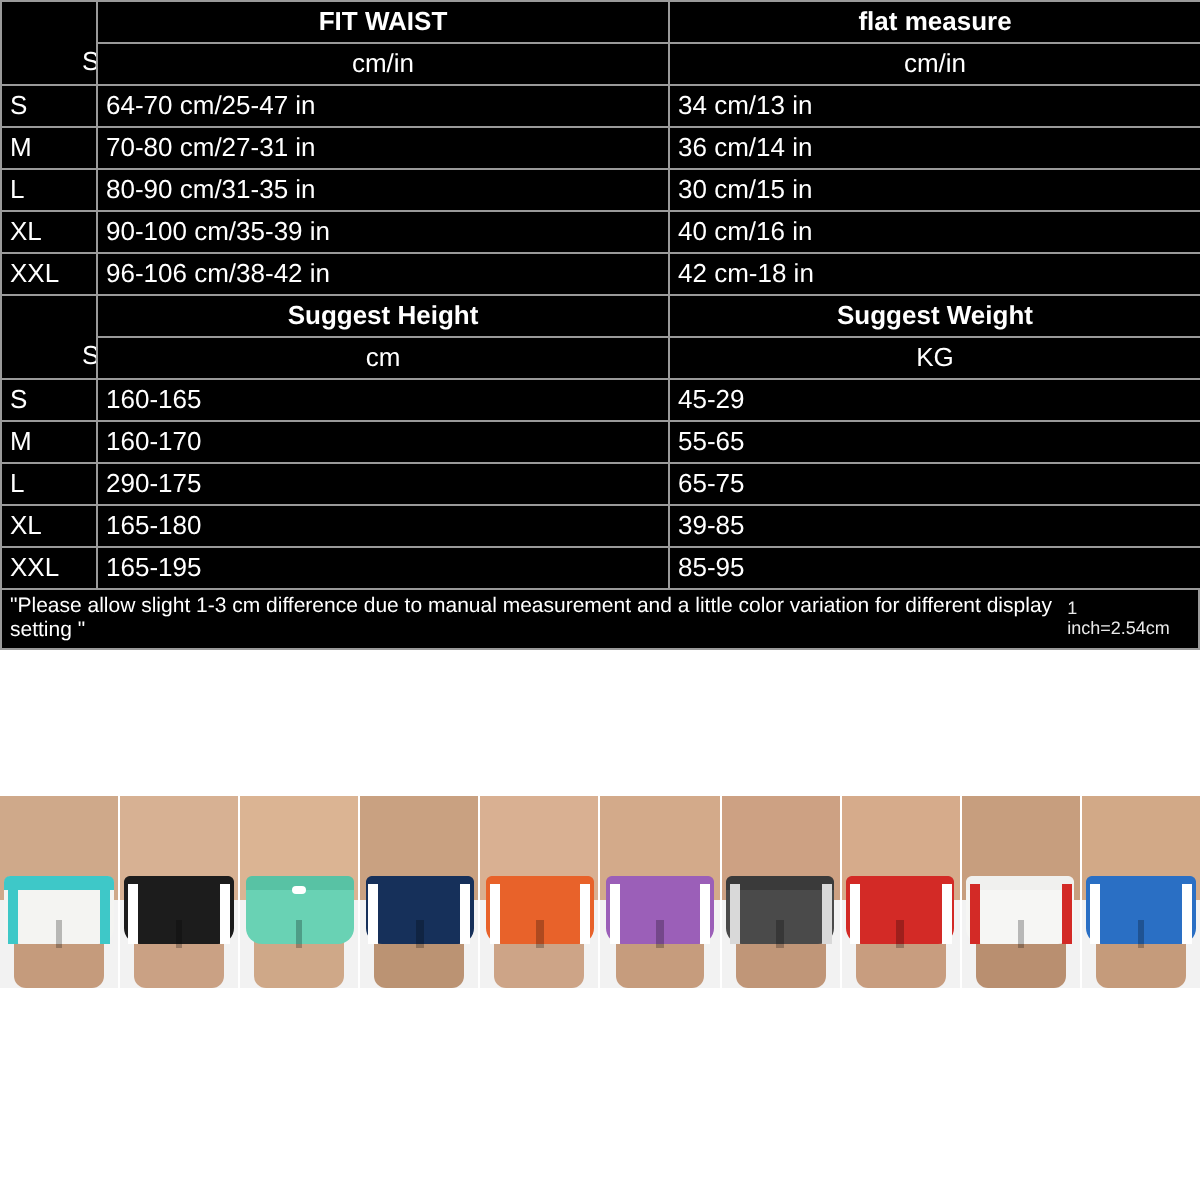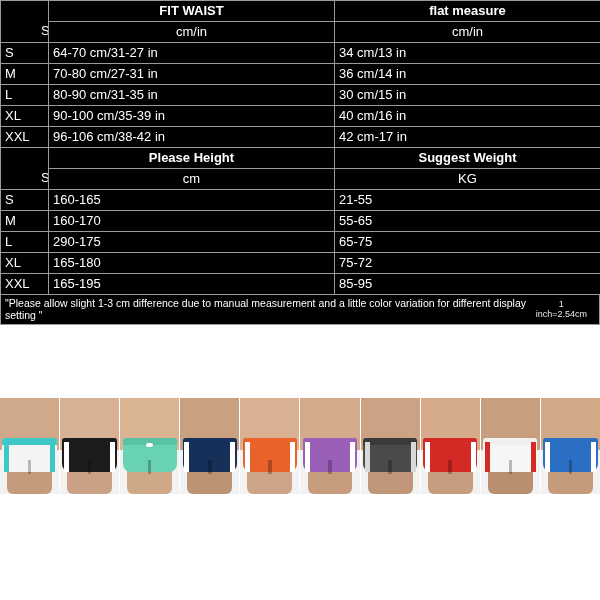--- a/index.html
+++ b/index.html
@@ -186,7 +186,7 @@
 
       <tr>
         <td class="size-cell">S</td>
-        <td class="val">64-70 cm/31-27 in</td>
+        <td class="val">64-70 cm/25-47 in</td>
         <td class="val">34 cm/13 in</td>
       </tr>
       <tr>

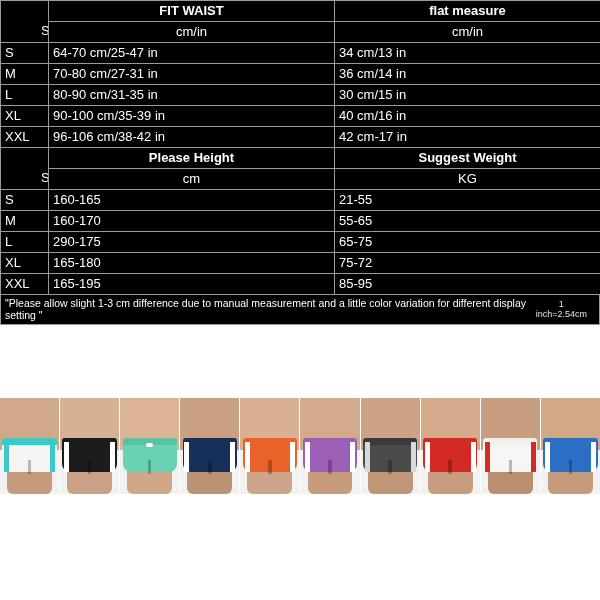--- a/index.html
+++ b/index.html
@@ -207,7 +207,7 @@
       <tr>
         <td class="size-cell">XXL</td>
         <td class="val">96-106 cm/38-42 in</td>
-        <td class="val">42 cm-17 in</td>
+        <td class="val">42 cm-18 in</td>
       </tr>
 
       <tr>

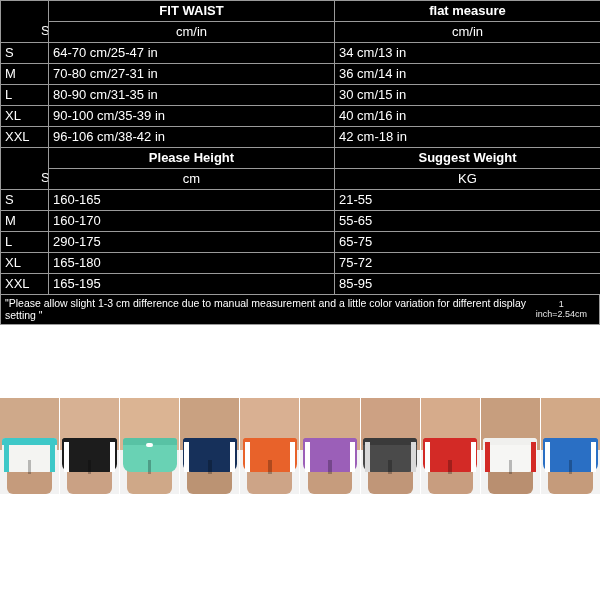--- a/index.html
+++ b/index.html
@@ -212,7 +212,7 @@
 
       <tr>
         <td class="size-cell vert" rowspan="2">Size</td>
-        <td class="red">Please Height</td>
+        <td class="red">Suggest Height</td>
         <td class="red">Suggest Weight</td>
       </tr>
       <tr>

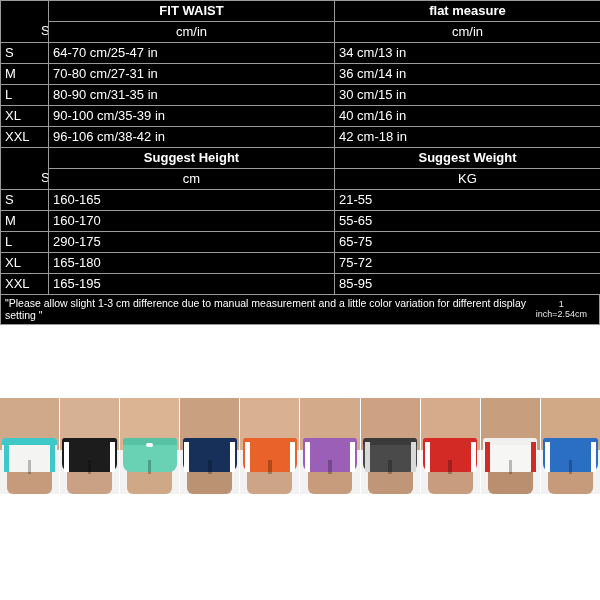--- a/index.html
+++ b/index.html
@@ -223,7 +223,7 @@
       <tr>
         <td class="size-cell">S</td>
         <td class="val">160-165</td>
-        <td class="val">21-55</td>
+        <td class="val">45-29</td>
       </tr>
       <tr>
         <td class="size-cell">M</td>

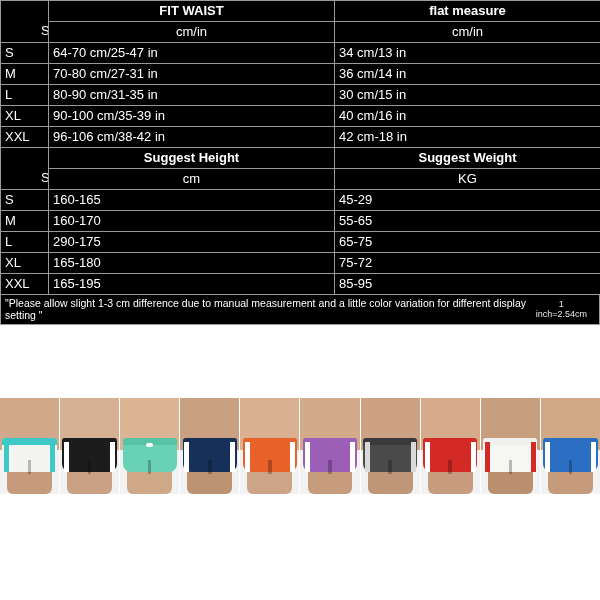--- a/index.html
+++ b/index.html
@@ -238,7 +238,7 @@
       <tr>
         <td class="size-cell">XL</td>
         <td class="val">165-180</td>
-        <td class="val">75-72</td>
+        <td class="val">39-85</td>
       </tr>
       <tr>
         <td class="size-cell">XXL</td>

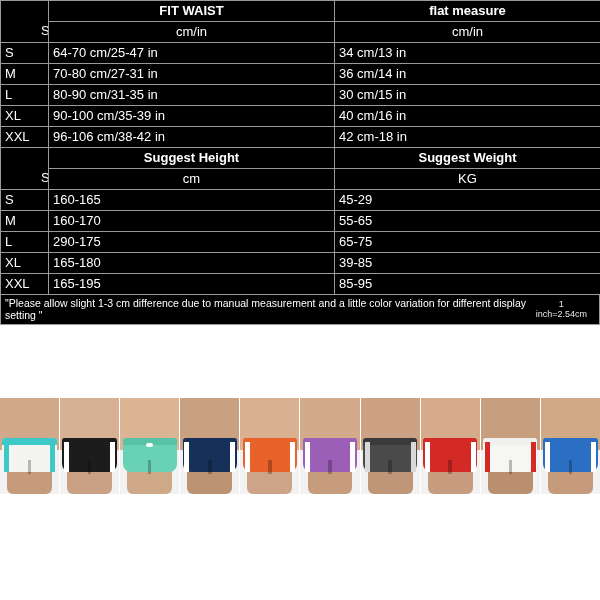--- a/index.html
+++ b/index.html
@@ -83,7 +83,7 @@
     border-top: none;
   }
   .note-text { font-size: 10.5px; }
-  .note-conv { font-size: 9px; color: #e9e9e9; padding-right: 6px; text-align: center; }
+  .note-conv { font-size: 9px; color: #e9e9e9; padding-right: 6px; }
 
   
   .strip {

